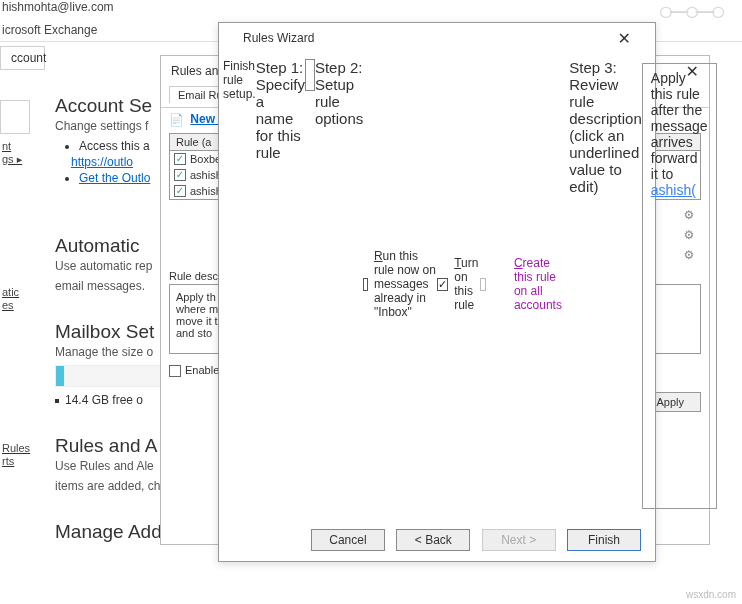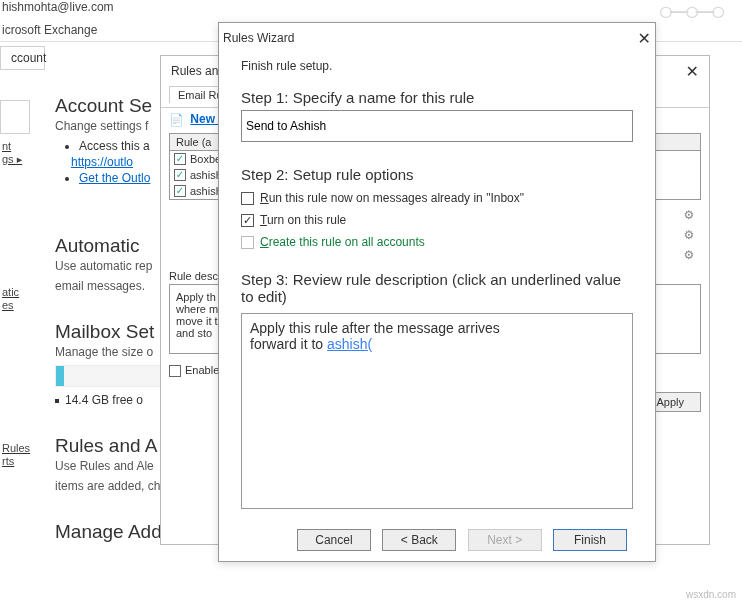--- a/index.html
+++ b/index.html
@@ -66,7 +66,7 @@
       background:#fff; border:1px solid #999; box-shadow:0 2px 8px rgba(0,0,0,0.15);
       display:flex; flex-direction:column;
     }
-    .dlg-wizard .titlebar { height:30px; display:flex; align-items:center; padding:0 4px; font-size:12px;}
+    .dlg-wizard .titlebar { height:30px; display:flex; align-items:center; padding:0 24px; font-size:12px;}
     .dlg-wizard .close { margin-left:auto; font-size:16px; cursor:pointer;}
     .dlg-wizard .body { padding:6px 22px 10px; flex:1; display:flex; flex-direction:column;}
     .dlg-wizard .heading { font-size:12px; margin-bottom:16px;}

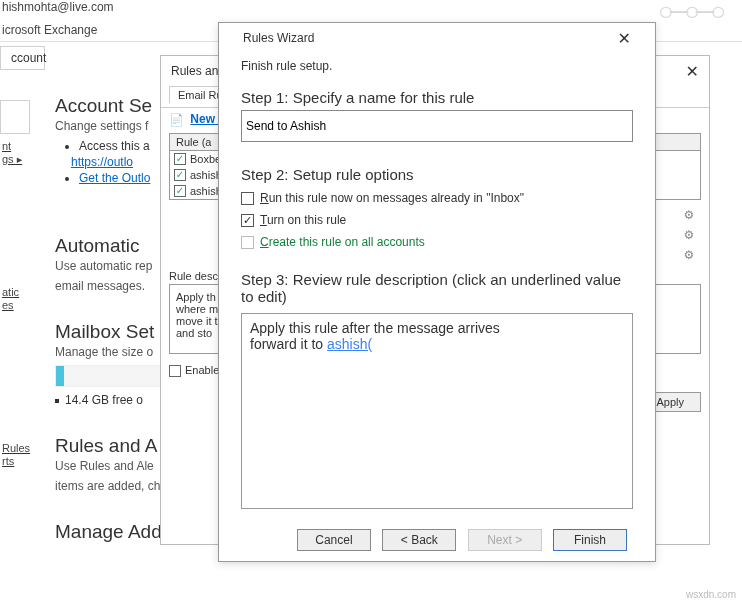--- a/index.html
+++ b/index.html
@@ -68,7 +68,7 @@
     }
     .dlg-wizard .titlebar { height:30px; display:flex; align-items:center; padding:0 24px; font-size:12px;}
     .dlg-wizard .close { margin-left:auto; font-size:16px; cursor:pointer;}
-    .dlg-wizard .body { padding:6px 22px 10px; flex:1; display:flex; flex-direction:column;}
+    .dlg-wizard .body { padding:6px 4px 10px; flex:1; display:flex; flex-direction:row;}
     .dlg-wizard .heading { font-size:12px; margin-bottom:16px;}
     .dlg-wizard .step-label { font-size:15px; margin-bottom:4px;}
     .dlg-wizard input[type=text] {

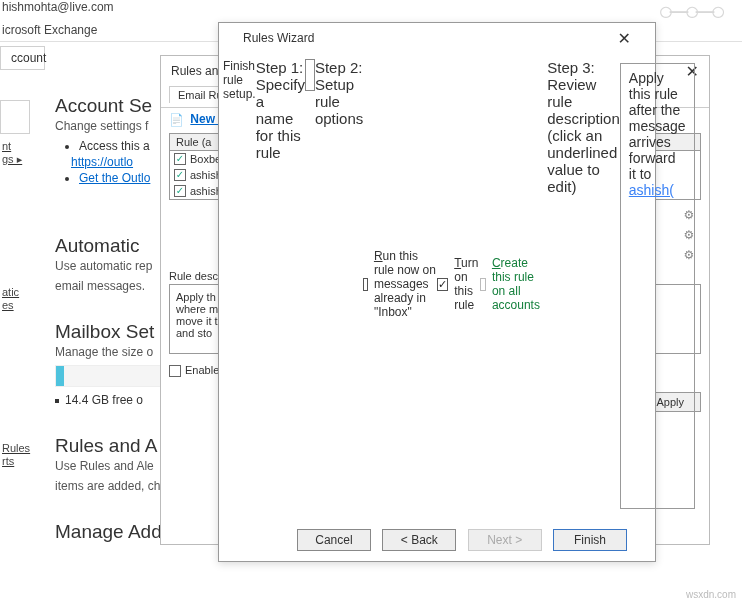--- a/index.html
+++ b/index.html
@@ -78,7 +78,7 @@
     .chkbox { width:13px;height:13px;border:1px solid #555;display:inline-flex;align-items:center;justify-content:center;font-size:11px;}
     .chkbox.checked::after { content:"✓"; color:#222; font-size:11px; line-height:11px;}
     .chkbox.disabled { border-color:#bbb; }
-    .dlg-wizard .disabled-text { color:#15803d; }
+    .dlg-wizard .disabled-text { color:#a21caf;margin-left:22px; }
     .dlg-wizard .desc-review { border:1px solid #999; padding:6px 8px; font-size:14px; flex:1; margin-top:4px;}
     .dlg-wizard .desc-review a { color:#3b82f6; text-decoration:underline;}
     .dlg-wizard .btnrow { padding:10px 28px; text-align:right;}

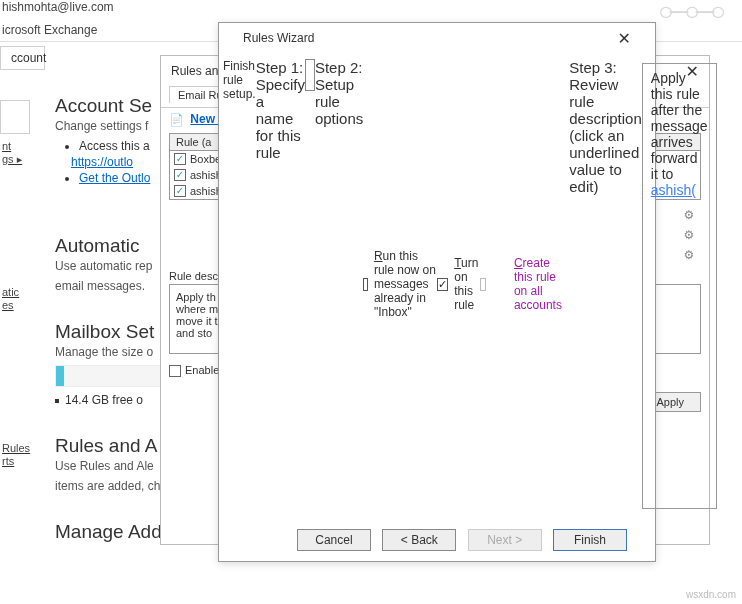--- a/index.html
+++ b/index.html
@@ -81,7 +81,7 @@
     .dlg-wizard .disabled-text { color:#a21caf;margin-left:22px; }
     .dlg-wizard .desc-review { border:1px solid #999; padding:6px 8px; font-size:14px; flex:1; margin-top:4px;}
     .dlg-wizard .desc-review a { color:#3b82f6; text-decoration:underline;}
-    .dlg-wizard .btnrow { padding:10px 28px; text-align:right;}
+    .dlg-wizard .btnrow { padding:10px 14px; text-align:right;}
     .dlg-wizard .wbtn {
       border:1px solid #888; background:#eee; padding:3px 0; font-size:12px;
       width:74px; margin-left:8px; display:inline-block; text-align:center;

